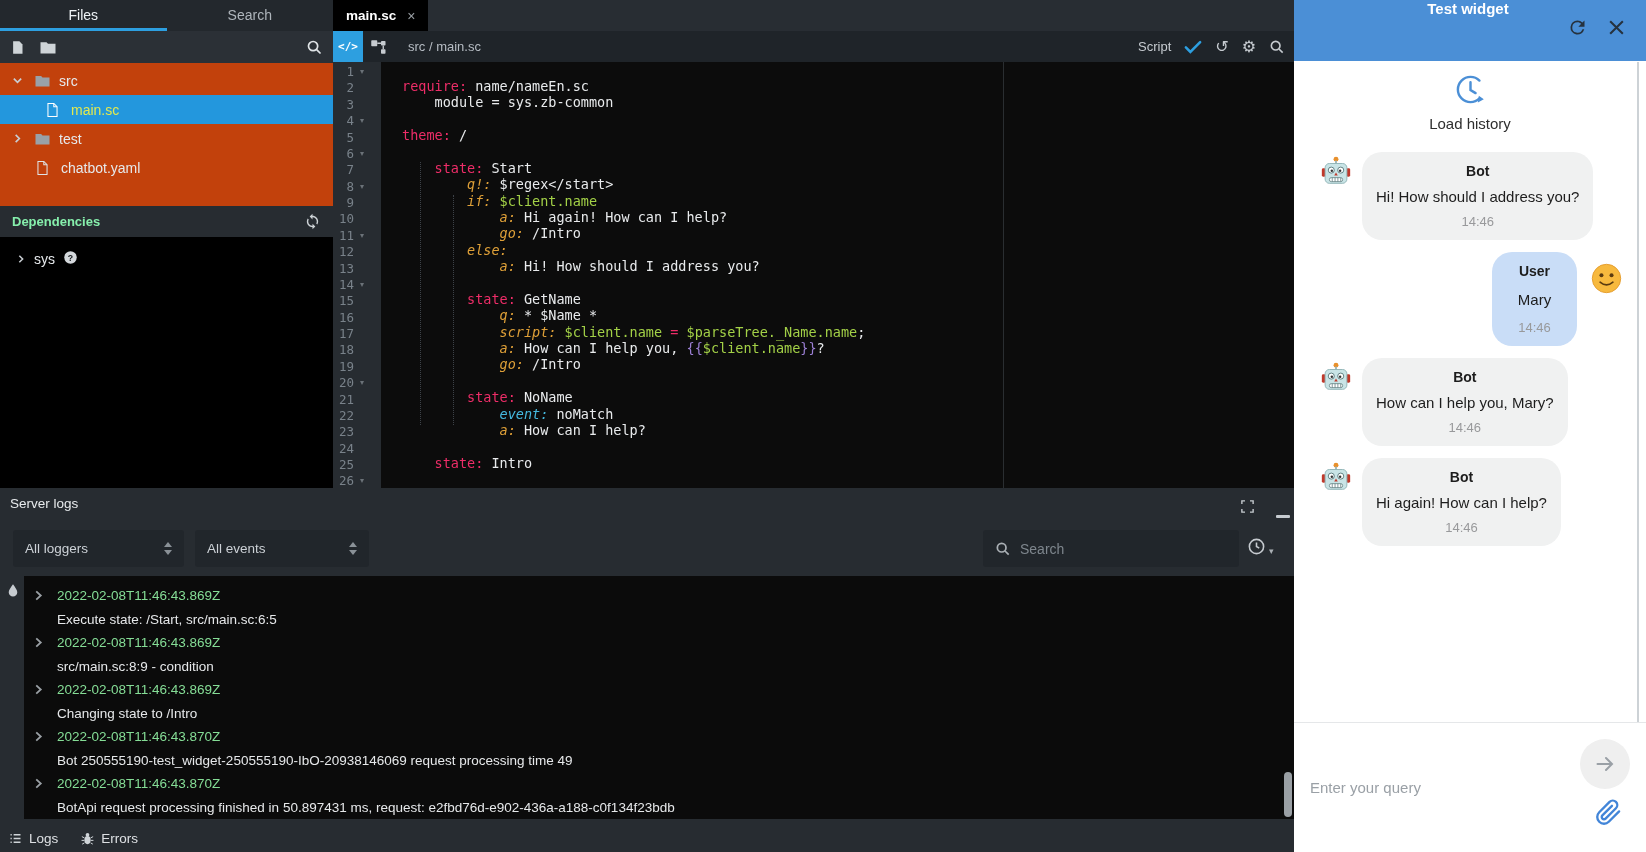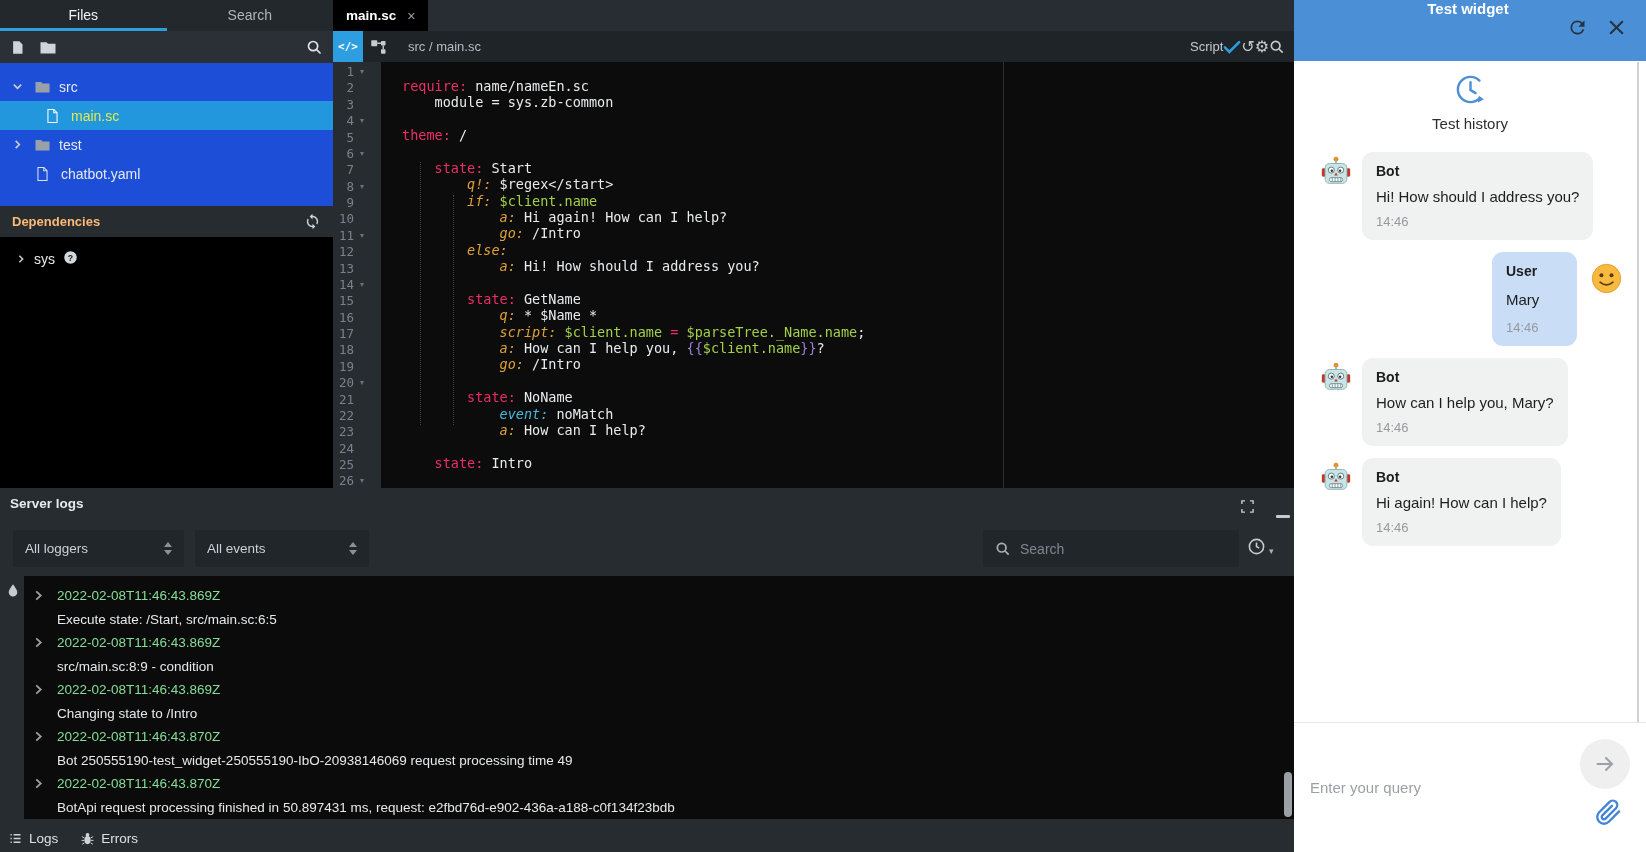--- a/index.html
+++ b/index.html
@@ -41,7 +41,7 @@
   .tbtn { width:30px; height:31px; display:flex; align-items:center; justify-content:center; cursor:pointer; flex:none; }
   .code-btn { background:#2d9fe0; color:#fff; font:bold 11px "DejaVu Sans Mono",monospace; }
   .breadcrumb { margin-left:15px; font-size:13px; color:#b6bcc3; }
-  .toolbar-right { margin-left:auto; display:flex; align-items:center; padding-right:9px; }
+  .toolbar-right { margin-left:auto; display:flex; align-items:center; gap:13px; padding-right:9px; }
   .script-label { font-size:13px; color:#c6cbd0; }
   .undo-glyph { font-size:16px; color:#c6cbd0; cursor:pointer; }
   .gear-glyph { font-size:16px; color:#c6cbd0; cursor:pointer; }

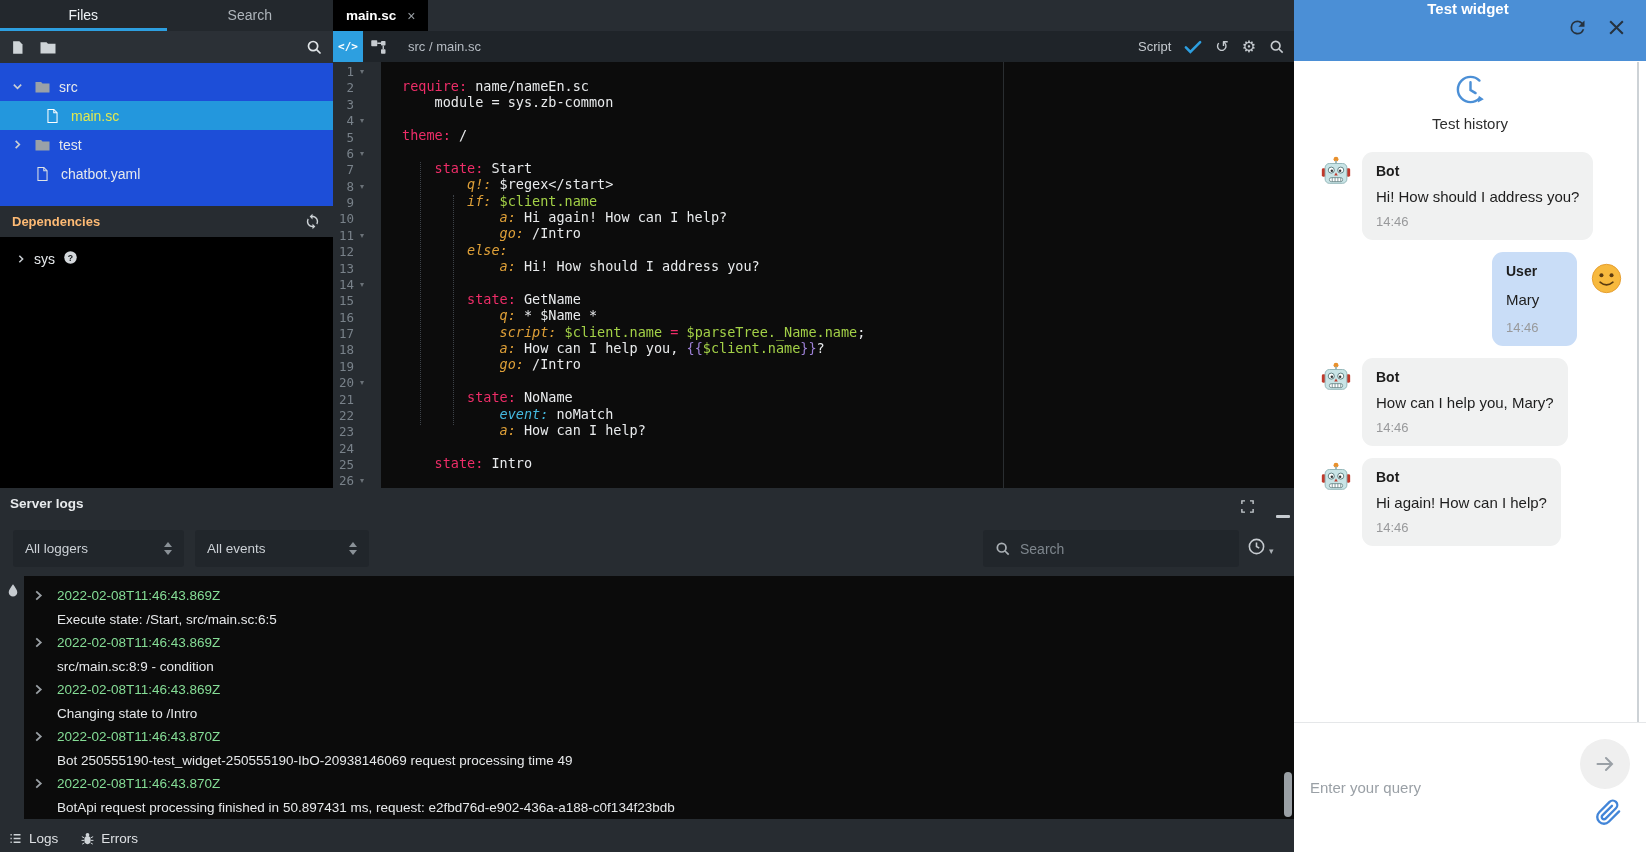--- a/index.html
+++ b/index.html
@@ -16,7 +16,7 @@
   .side-toolbar { height:32px; background:#2b3036; display:flex; align-items:center; padding:0 10px; gap:14px; flex:none; }
   .side-toolbar .spacer { flex:1; }
   .icon-btn { display:flex; align-items:center; justify-content:center; cursor:pointer; }
-  .file-tree { height:143px; background:#1d4ed8; padding-top:9px; flex:none; }
+  .file-tree { height:143px; background:#c2410c; padding-top:3px; flex:none; }
   .tree-row { height:29px; display:flex; align-items:center; font-size:14px; color:#e6e9ec; cursor:pointer; }
   .tree-row.pl-folder { padding-left:12px; }
   .tree-row.pl-file1 { padding-left:46px; }

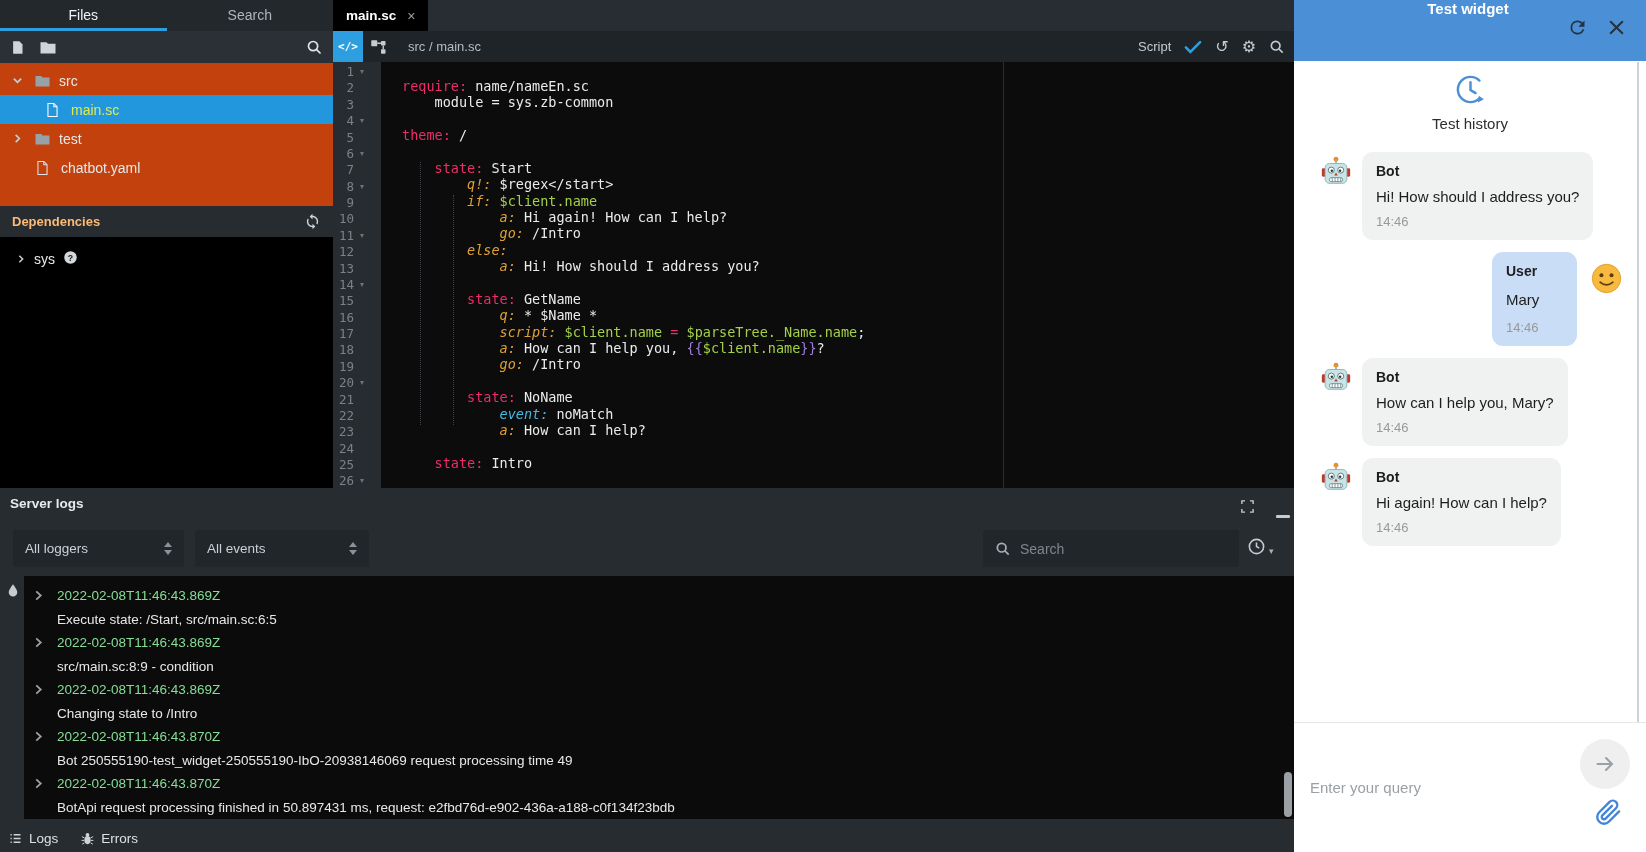--- a/index.html
+++ b/index.html
@@ -526,7 +526,7 @@
         <path d="M18 10.5v8l5.2 3.2"></path>
         <path d="M25.6 31.4l6.1-3.5-5.1-3.4z" fill="#4b8fd6" stroke="none"></path>
       </svg>
-      <div class="lh-label">Test history</div>
+      <div class="lh-label">Load history</div>
     </div>
     <div class="messages" id="messages">
         <div class="msg-row bot">

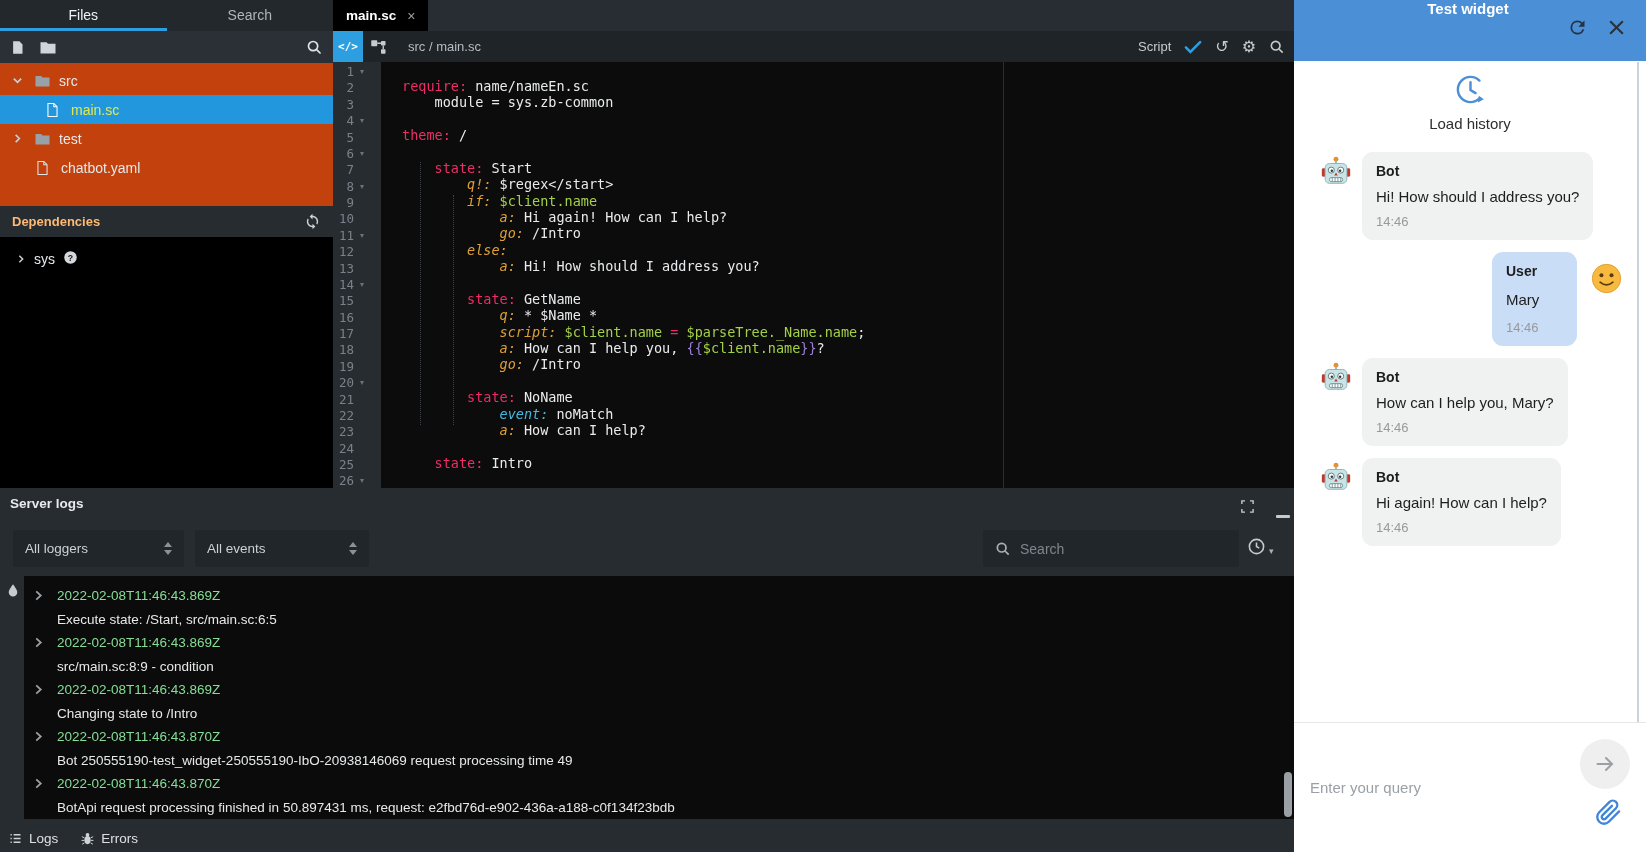--- a/index.html
+++ b/index.html
@@ -101,7 +101,7 @@
   .msg-row.user { justify-content:flex-end; padding-right:23px; }
   .avatar { width:34px; height:34px; flex:none; margin-top:3px; }
   .msg-row.user .avatar { width:33px; height:33px; margin-top:10px; }
-  .bubble { margin-left:9px; background:#f0f1f1; border-radius:11px; padding:11px 14px; max-width:242px; }
+  .bubble { margin-left:9px; background:#f0f1f1; border-radius:20px; padding:11px 14px; max-width:242px;text-align:center; }
   .msg-row.user .bubble { background:#c9ddf7; margin-left:0; margin-right:13px; min-width:85px; }
   .bubble .author { font-size:14px; font-weight:bold; color:#1d1d1d; }
   .bubble .text { font-size:15px; color:#1d1d1d; margin-top:8px; line-height:19px; }

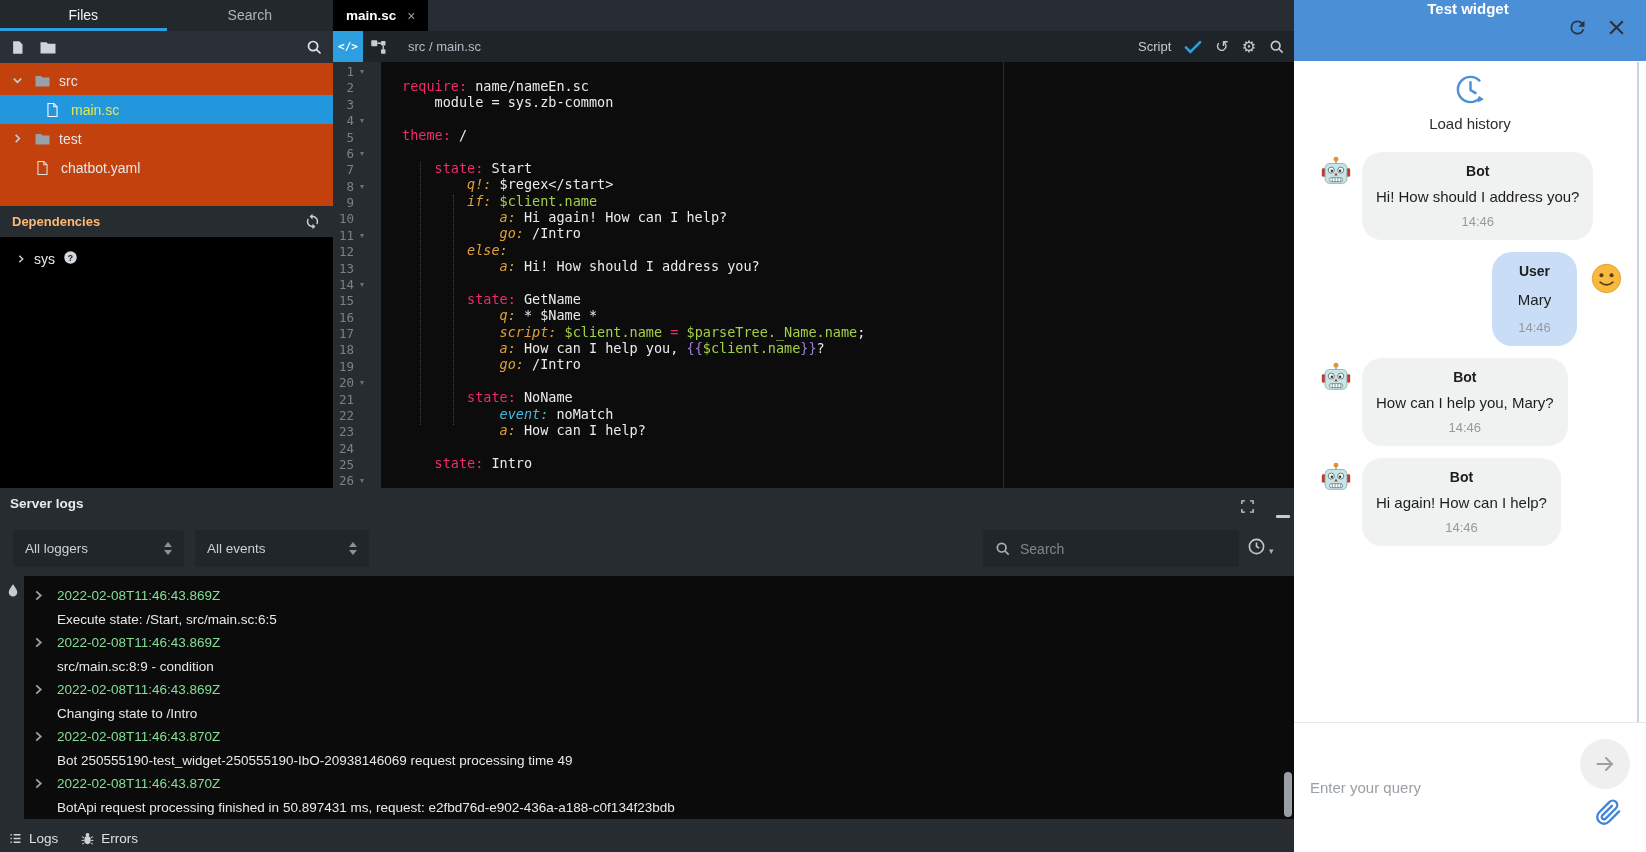--- a/index.html
+++ b/index.html
@@ -26,7 +26,7 @@
   .tree-row .chev { width:22px; display:flex; align-items:center; }
   .tree-row .ticon { width:20px; margin-right:5px; display:flex; align-items:center; }
   .deps-header { height:31px; background:#272c31; display:flex; align-items:center; padding:0 12px; flex:none; }
-  .deps-title { font-size:13px; font-weight:bold; color:#fdba74; }
+  .deps-title { font-size:13px; font-weight:bold; color:#86efac; }
   .deps-header .spacer { flex:1; }
   .deps-body { flex:1; background:#000; padding-top:7px; }
   .deps-row { height:29px; display:flex; align-items:center; padding-left:16px; color:#e6e9ec; font-size:14px; gap:8px; cursor:pointer; }

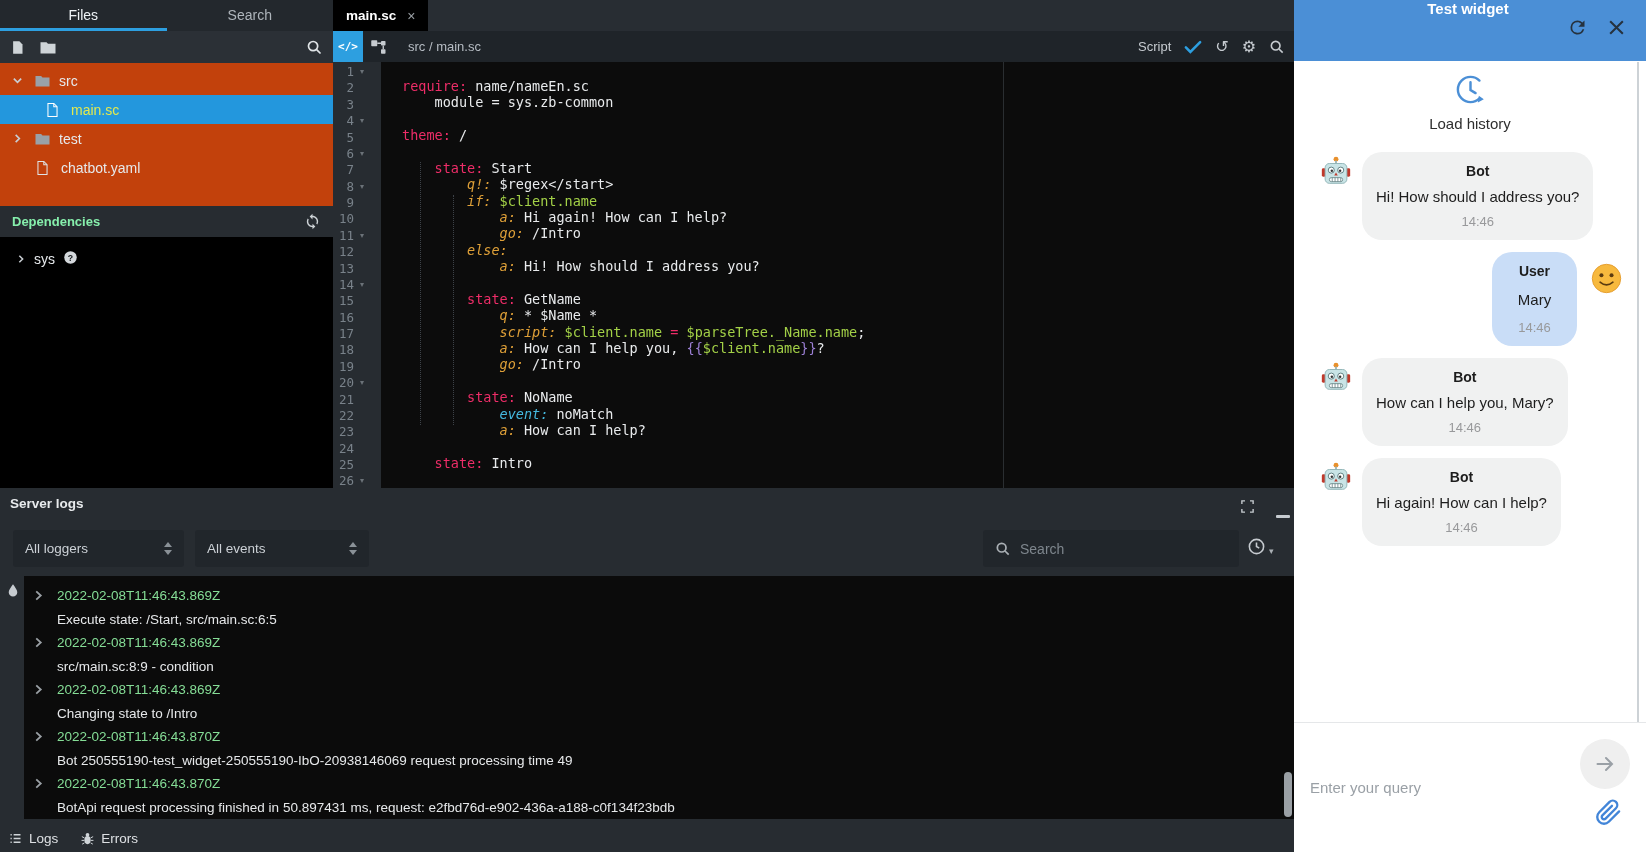--- a/index.html
+++ b/index.html
@@ -65,7 +65,7 @@
 
   
   .logs { position:absolute; left:0; top:488px; width:1294px; height:336px; background:#272c31; }
-  .logs-title { position:absolute; left:10px; top:8px; font-size:13.5px; font-weight:bold; color:#e8ebed; }
+  .logs-title { position:absolute; left:10px; top:8px; font-size:13.5px; font-weight:normal; color:#e8ebed; }
   .win-btn { position:absolute; top:11px; cursor:pointer; }
   .dd { position:absolute; top:42px; height:37px; background:#21262b; border-radius:3px; display:flex; align-items:center; padding:0 12px; font-size:13.5px; color:#ccd1d6; cursor:pointer; }
   .dd .arrows { margin-left:auto; display:flex; flex-direction:column; gap:3px; }

